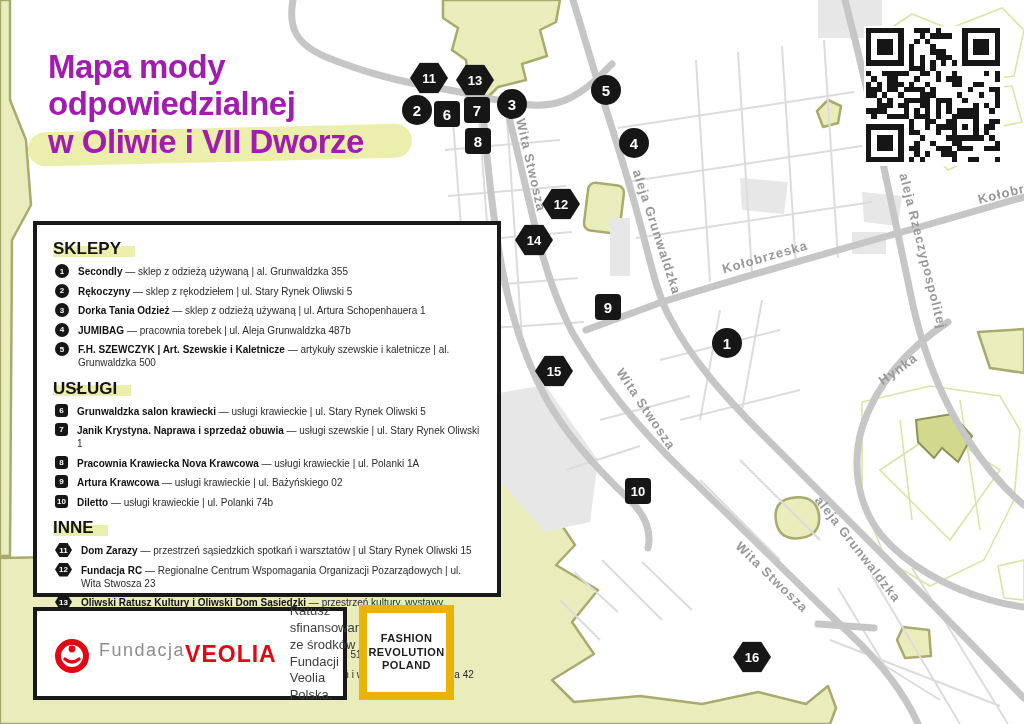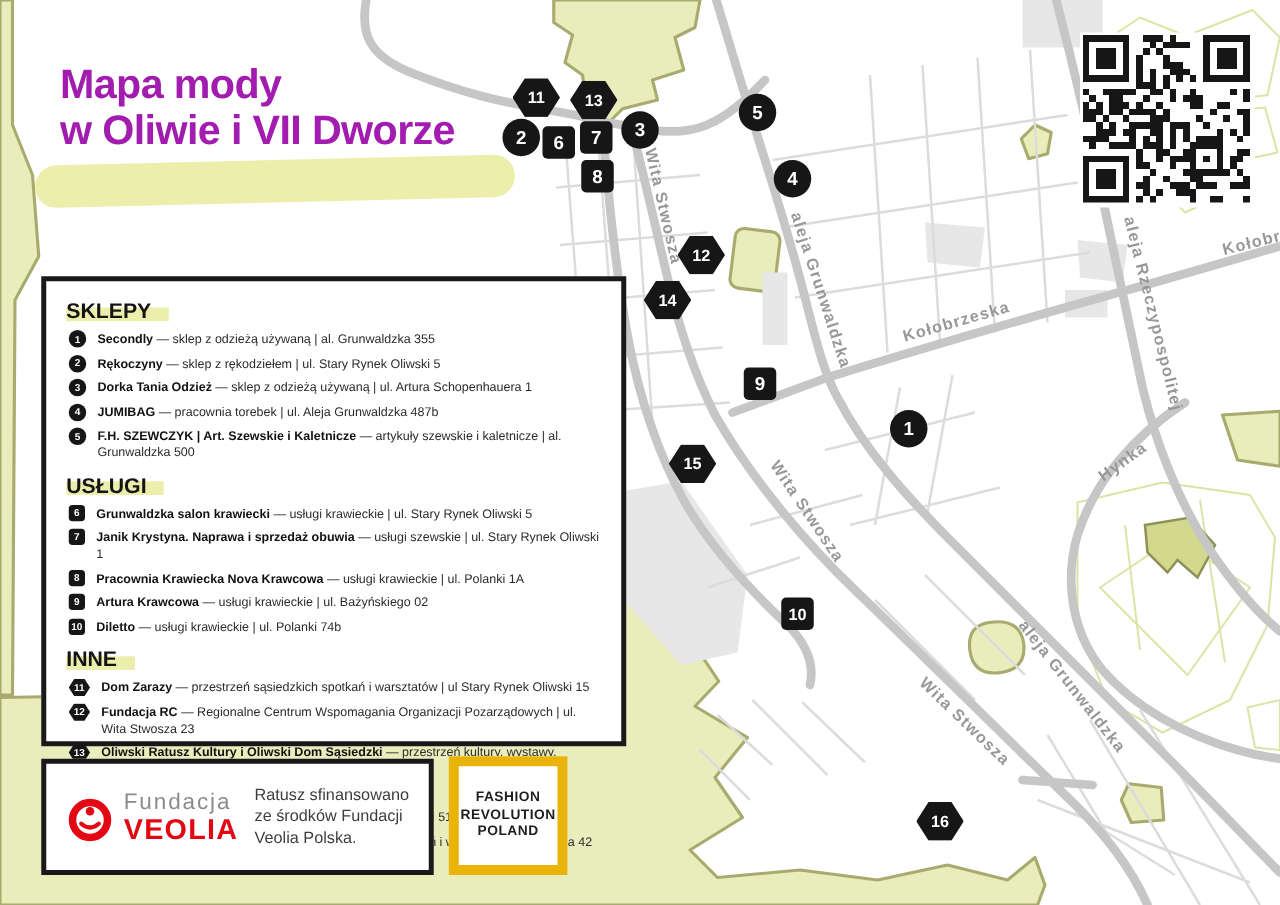--- a/index.html
+++ b/index.html
@@ -341,6 +341,7 @@
   <div id="title-highlight"></div>
   <div id="title">
     <div>Mapa mody</div>
+    <div>odpowiedzialnej</div>
     <div>w Oliwie i VII Dworze</div>
   </div>
 

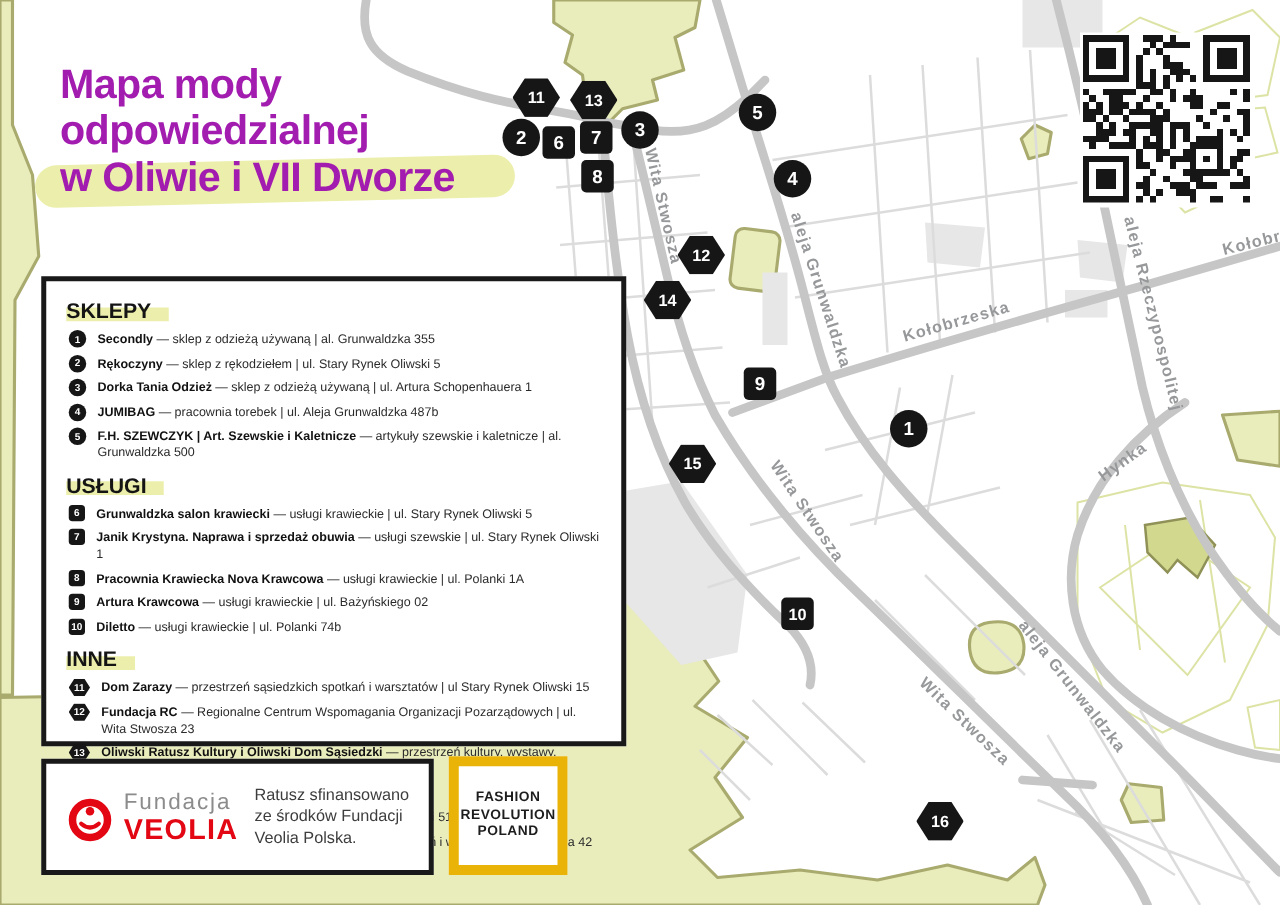--- a/index.html
+++ b/index.html
@@ -46,7 +46,7 @@
   #veolia-box{position:absolute;left:33px;top:607px;width:314px;height:93px;z-index:4;background:#fff;
     border:4px solid #191919;box-sizing:border-box;display:flex;align-items:center;gap:13px;padding:0 10px 0 14px;}
   .v-logo{display:flex;align-items:center;gap:6px;}
-  .v-name{display:flex;flex-direction:column;line-height:1;}
+  .v-name{display:flex;flex-direction:row;line-height:1;}
   .v-top{font-size:18px;color:#8c8c8c;letter-spacing:1.5px;}
   .v-bottom{font-size:23px;font-weight:800;color:#e30613;letter-spacing:1px;margin-top:2px;}
   .v-text{font-size:13px;color:#3d3d3d;line-height:1.3;width:142px;}

